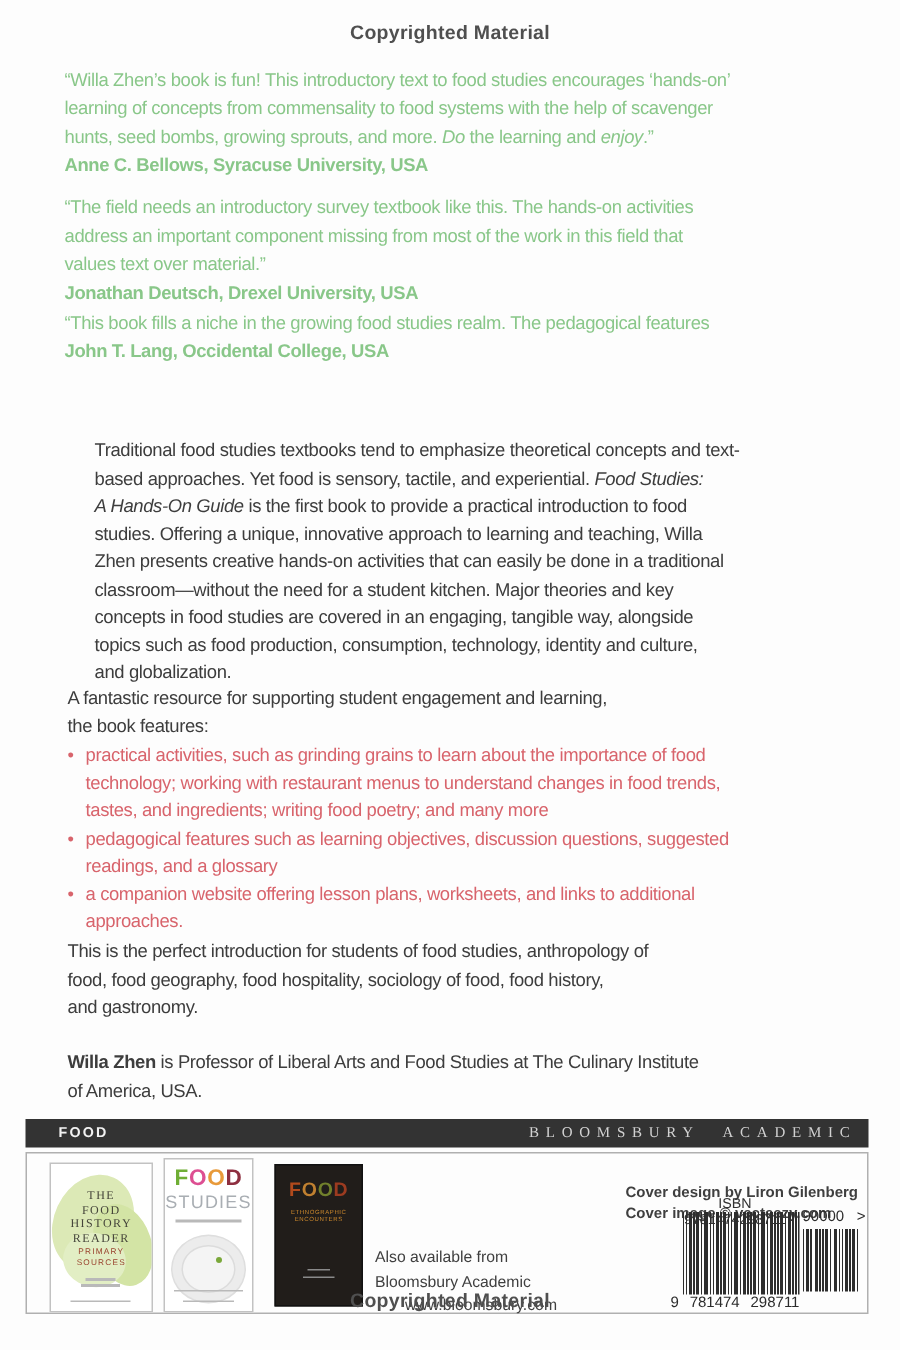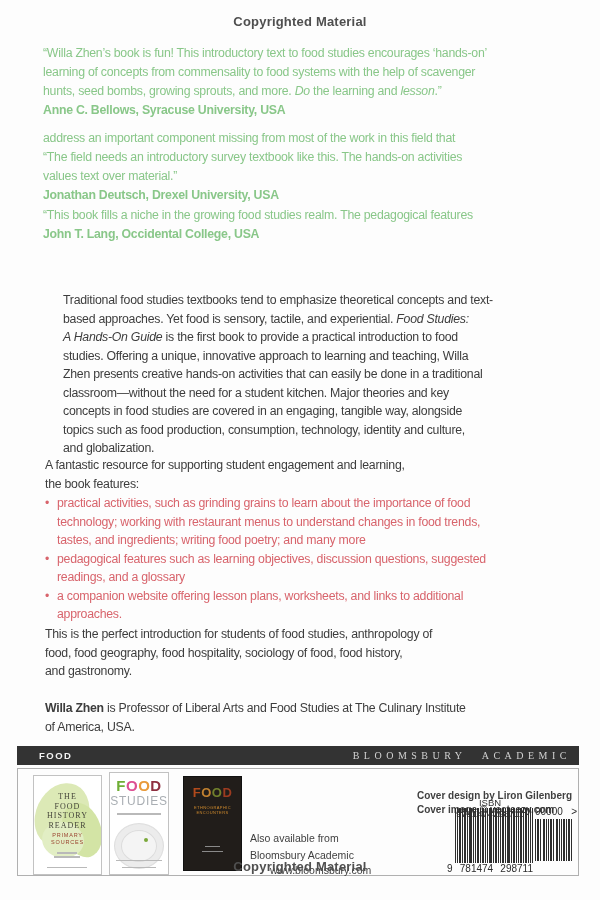--- a/index.html
+++ b/index.html
@@ -63,7 +63,7 @@
     <div>
         <div class="ln"><span>“Willa Zhen’s book is fun! This introductory text to food studies encourages ‘hands-on’</span></div>
         <div class="ln"><span>learning of concepts from commensality to food systems with the help of scavenger</span></div>
-        <div class="ln"><span>hunts, seed bombs, growing sprouts, and more. </span><span class="i">Do</span><span> the learning and </span><span class="i">lesson</span><span>.”</span></div>
+        <div class="ln"><span>hunts, seed bombs, growing sprouts, and more. </span><span class="i">Do</span><span> the learning and </span><span class="i">enjoy</span><span>.”</span></div>
       </div>
     <div class="quote-attr">Anne C. Bellows, Syracuse University, USA</div>
   </div>

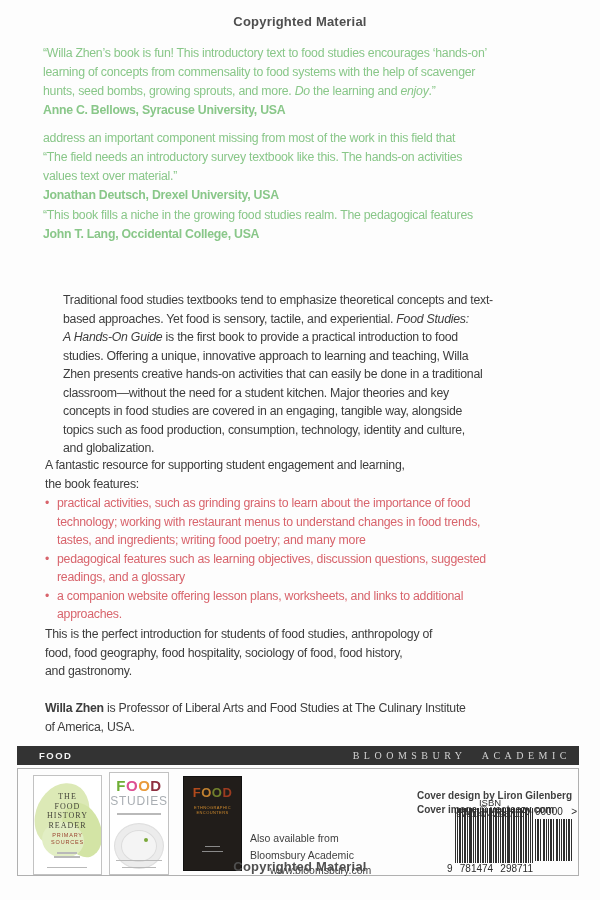--- a/index.html
+++ b/index.html
@@ -69,8 +69,8 @@
   </div>
   <div class="abs quote-block" style="top: 129px; color: rgb(137, 199, 137);">
     <div>
+        <div class="ln"><span>“The field needs an introductory survey textbook like this. The hands-on activities</span></div>
         <div class="ln"><span>address an important component missing from most of the work in this field that</span></div>
-        <div class="ln"><span>“The field needs an introductory survey textbook like this. The hands-on activities</span></div>
         <div class="ln"><span>values text over material.”</span></div>
       </div>
     <div class="quote-attr">Jonathan Deutsch, Drexel University, USA</div>

